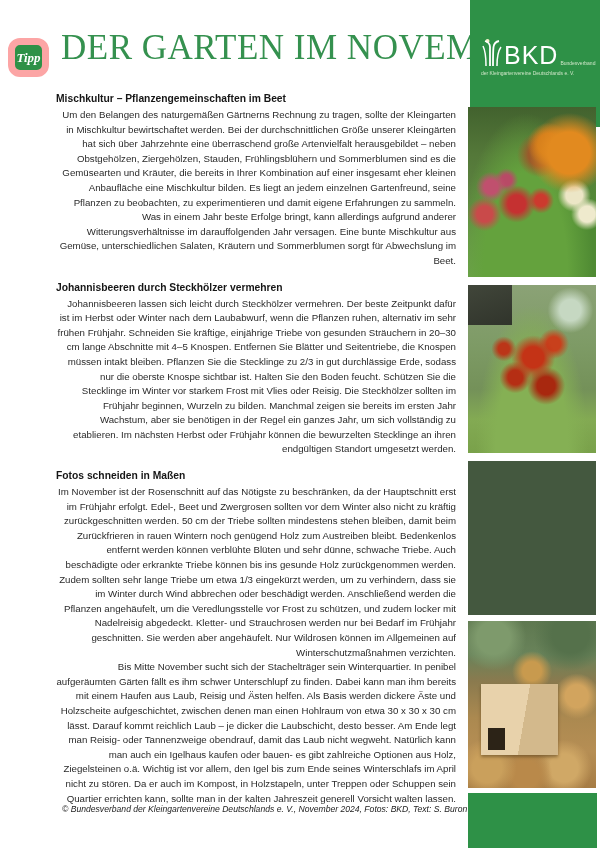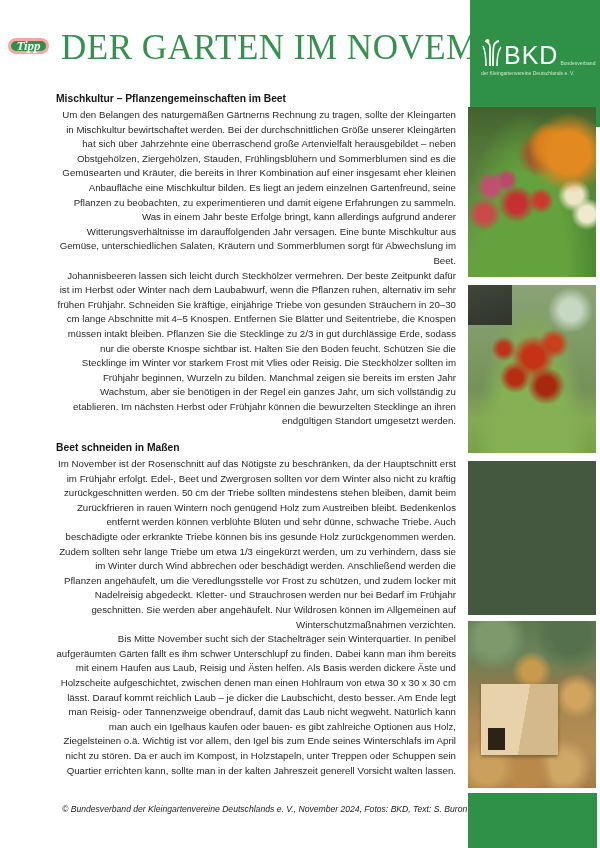--- a/index.html
+++ b/index.html
@@ -13,8 +13,8 @@
   }
   
   .tipp-pill{
-    position:absolute;left:8px;top:38px;width:41px;height:16px;
-    background:var(--green);border:3px solid #fca5a5;border-radius:12px;
+    position:absolute;left:8px;top:38px;width:41px;height:39px;
+    background:var(--green);border:7px solid #fca5a5;border-radius:12px;
     display:flex;align-items:center;justify-content:center;
     color:#fff;font-family:"Liberation Serif",serif;
     font-style:italic;font-weight:bold;font-size:13px;box-sizing:border-box;

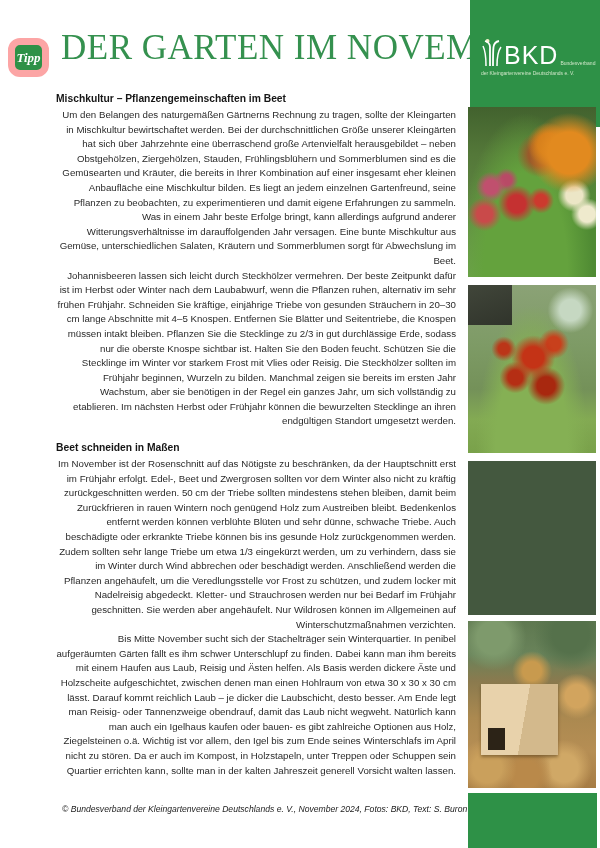--- a/index.html
+++ b/index.html
@@ -153,6 +153,7 @@
     <p>Um den Belangen des naturgemäßen Gärtnerns Rechnung zu tragen, sollte der Kleingarten in Mischkultur bewirtschaftet werden. Bei der durchschnittlichen Größe unserer Kleingärten hat sich über Jahrzehnte eine überraschend große Artenvielfalt herausgebildet – neben Obstgehölzen, Ziergehölzen, Stauden, Frühlingsblühern und Sommerblumen sind es die Gemüsearten und Kräuter, die bereits in Ihrer Kombination auf einer insgesamt eher kleinen Anbaufläche eine Mischkultur bilden. Es liegt an jedem einzelnen Gartenfreund, seine Pflanzen zu beobachten, zu experimentieren und damit eigene Erfahrungen zu sammeln. Was in einem Jahr beste Erfolge bringt, kann allerdings aufgrund anderer Witterungsverhältnisse im darauffolgenden Jahr versagen. Eine bunte Mischkultur aus Gemüse, unterschiedlichen Salaten, Kräutern und Sommerblumen sorgt für Abwechslung im Beet.</p>
   </div>
   <div class="section">
+    <h3>Johannisbeeren durch Steckhölzer vermehren</h3>
     <p>Johannisbeeren lassen sich leicht durch Steckhölzer vermehren. Der beste Zeitpunkt dafür ist im Herbst oder Winter nach dem Laubabwurf, wenn die Pflanzen ruhen, alternativ im sehr frühen Frühjahr. Schneiden Sie kräftige, einjährige Triebe von gesunden Sträuchern in 20–30 cm lange Abschnitte mit 4–5 Knospen. Entfernen Sie Blätter und Seitentriebe, die Knospen müssen intakt bleiben. Pflanzen Sie die Stecklinge zu 2/3 in gut durchlässige Erde, sodass nur die oberste Knospe sichtbar ist. Halten Sie den Boden feucht. Schützen Sie die Stecklinge im Winter vor starkem Frost mit Vlies oder Reisig. Die Steckhölzer sollten im Frühjahr beginnen, Wurzeln zu bilden. Manchmal zeigen sie bereits im ersten Jahr Wachstum, aber sie benötigen in der Regel ein ganzes Jahr, um sich vollständig zu etablieren. Im nächsten Herbst oder Frühjahr können die bewurzelten Stecklinge an ihren endgültigen Standort umgesetzt werden.</p>
   </div>
   <div class="section">

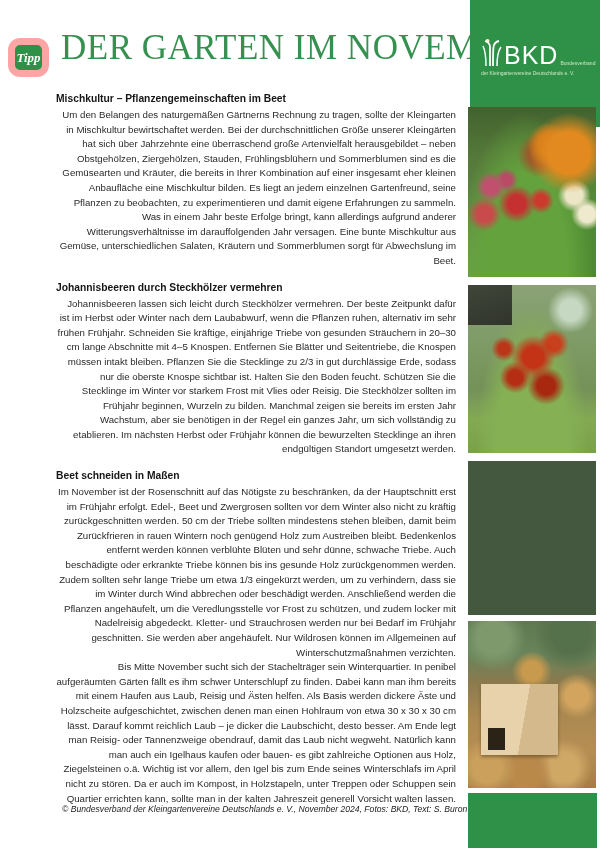--- a/index.html
+++ b/index.html
@@ -157,7 +157,7 @@
     <p>Johannisbeeren lassen sich leicht durch Steckhölzer vermehren. Der beste Zeitpunkt dafür ist im Herbst oder Winter nach dem Laubabwurf, wenn die Pflanzen ruhen, alternativ im sehr frühen Frühjahr. Schneiden Sie kräftige, einjährige Triebe von gesunden Sträuchern in 20–30 cm lange Abschnitte mit 4–5 Knospen. Entfernen Sie Blätter und Seitentriebe, die Knospen müssen intakt bleiben. Pflanzen Sie die Stecklinge zu 2/3 in gut durchlässige Erde, sodass nur die oberste Knospe sichtbar ist. Halten Sie den Boden feucht. Schützen Sie die Stecklinge im Winter vor starkem Frost mit Vlies oder Reisig. Die Steckhölzer sollten im Frühjahr beginnen, Wurzeln zu bilden. Manchmal zeigen sie bereits im ersten Jahr Wachstum, aber sie benötigen in der Regel ein ganzes Jahr, um sich vollständig zu etablieren. Im nächsten Herbst oder Frühjahr können die bewurzelten Stecklinge an ihren endgültigen Standort umgesetzt werden.</p>
   </div>
   <div class="section">
-    <h3>Beet schneiden in Maßen</h3>
+    <h3>Fotos schneiden in Maßen</h3>
     <p>Im November ist der Rosenschnitt auf das Nötigste zu beschränken, da der Hauptschnitt erst im Frühjahr erfolgt. Edel-, Beet und Zwergrosen sollten vor dem Winter also nicht zu kräftig zurückgeschnitten werden. 50 cm der Triebe sollten mindestens stehen bleiben, damit beim Zurückfrieren in rauen Wintern noch genügend Holz zum Austreiben bleibt. Bedenkenlos entfernt werden können verblühte Blüten und sehr dünne, schwache Triebe. Auch beschädigte oder erkrankte Triebe können bis ins gesunde Holz zurückgenommen werden. Zudem sollten sehr lange Triebe um etwa 1/3 eingekürzt werden, um zu verhindern, dass sie im Winter durch Wind abbrechen oder beschädigt werden. Anschließend werden die Pflanzen angehäufelt, um die Veredlungsstelle vor Frost zu schützen, und zudem locker mit Nadelreisig abgedeckt. Kletter- und Strauchrosen werden nur bei Bedarf im Frühjahr geschnitten. Sie werden aber angehäufelt. Nur Wildrosen können im Allgemeinen auf Winterschutzmaßnahmen verzichten.</p>
   </div>
   <div class="section">

